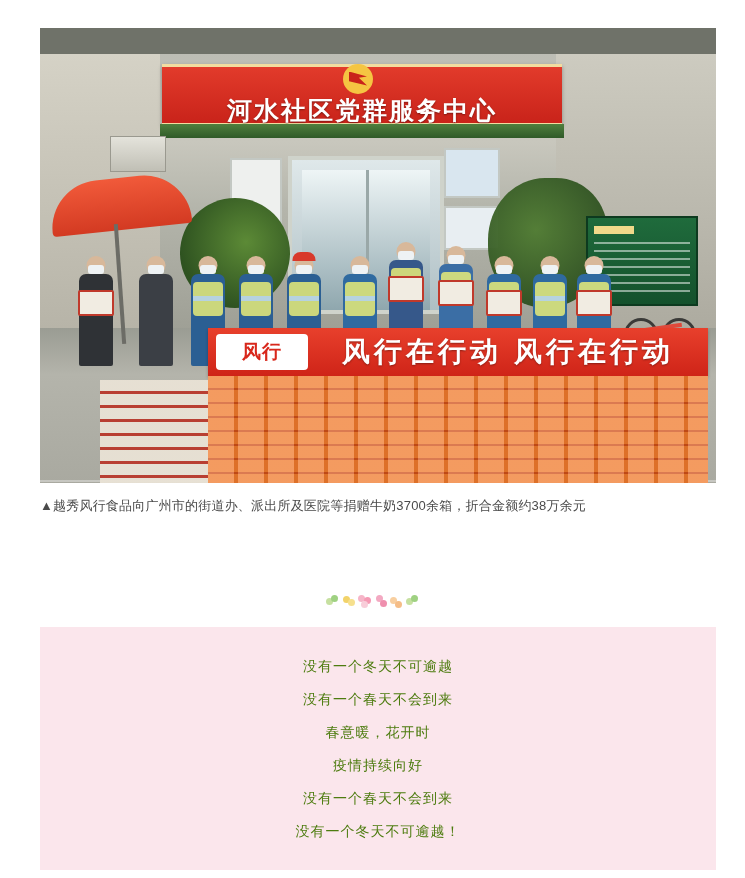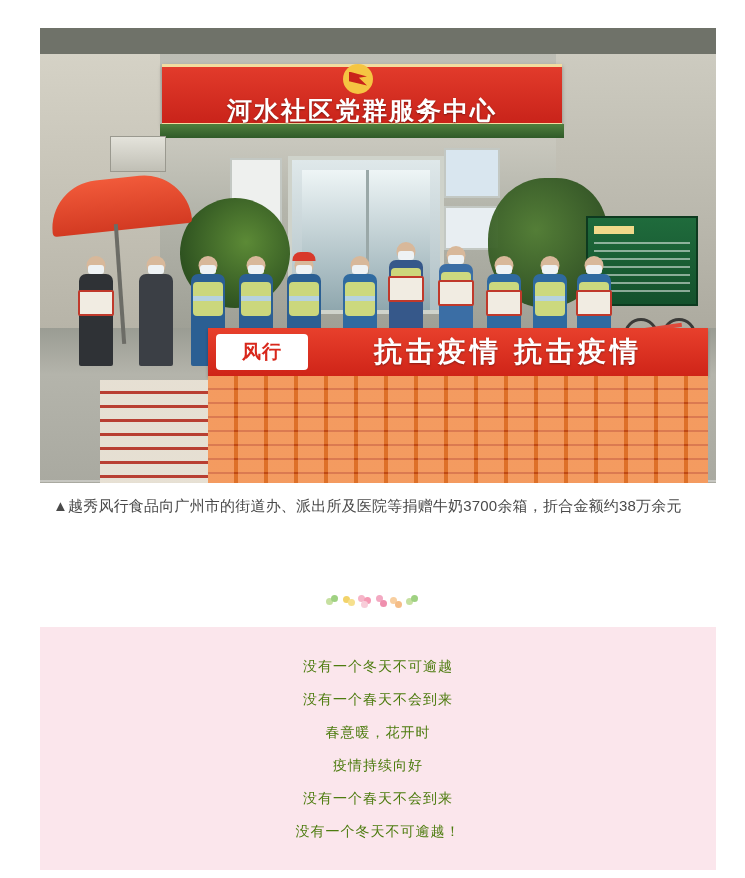--- a/index.html
+++ b/index.html
@@ -488,7 +488,7 @@
         <div class="banner-logo">
           <span>风行</span>
         </div>
-        <div class="banner-text">抗击疫情  抗击疫情</div>
+        <div class="banner-text">风行在行动  风行在行动</div>
       </div>
 
       <div class="box-stack"></div>

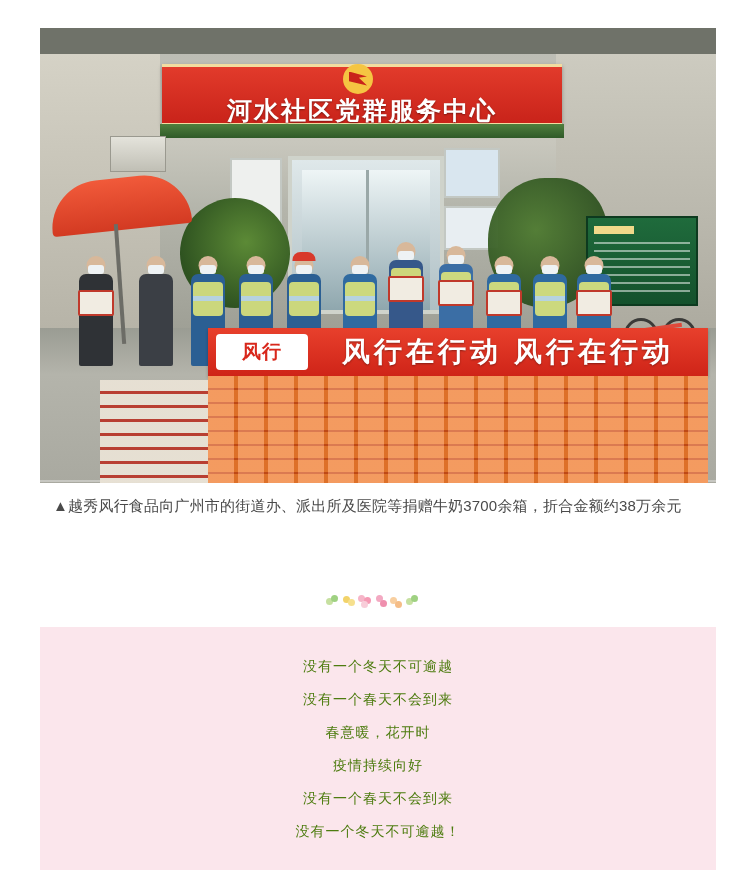--- a/index.html
+++ b/index.html
@@ -306,11 +306,10 @@
     left: 40px;
     top: 496px;
     width: 690px;
-    font-size: 15px;
+    font-size: 13px;
     color: #4a4a4a;
     letter-spacing: 0.2px;
     line-height: 20px;
-    margin-left: 13px;
   }
 
   

